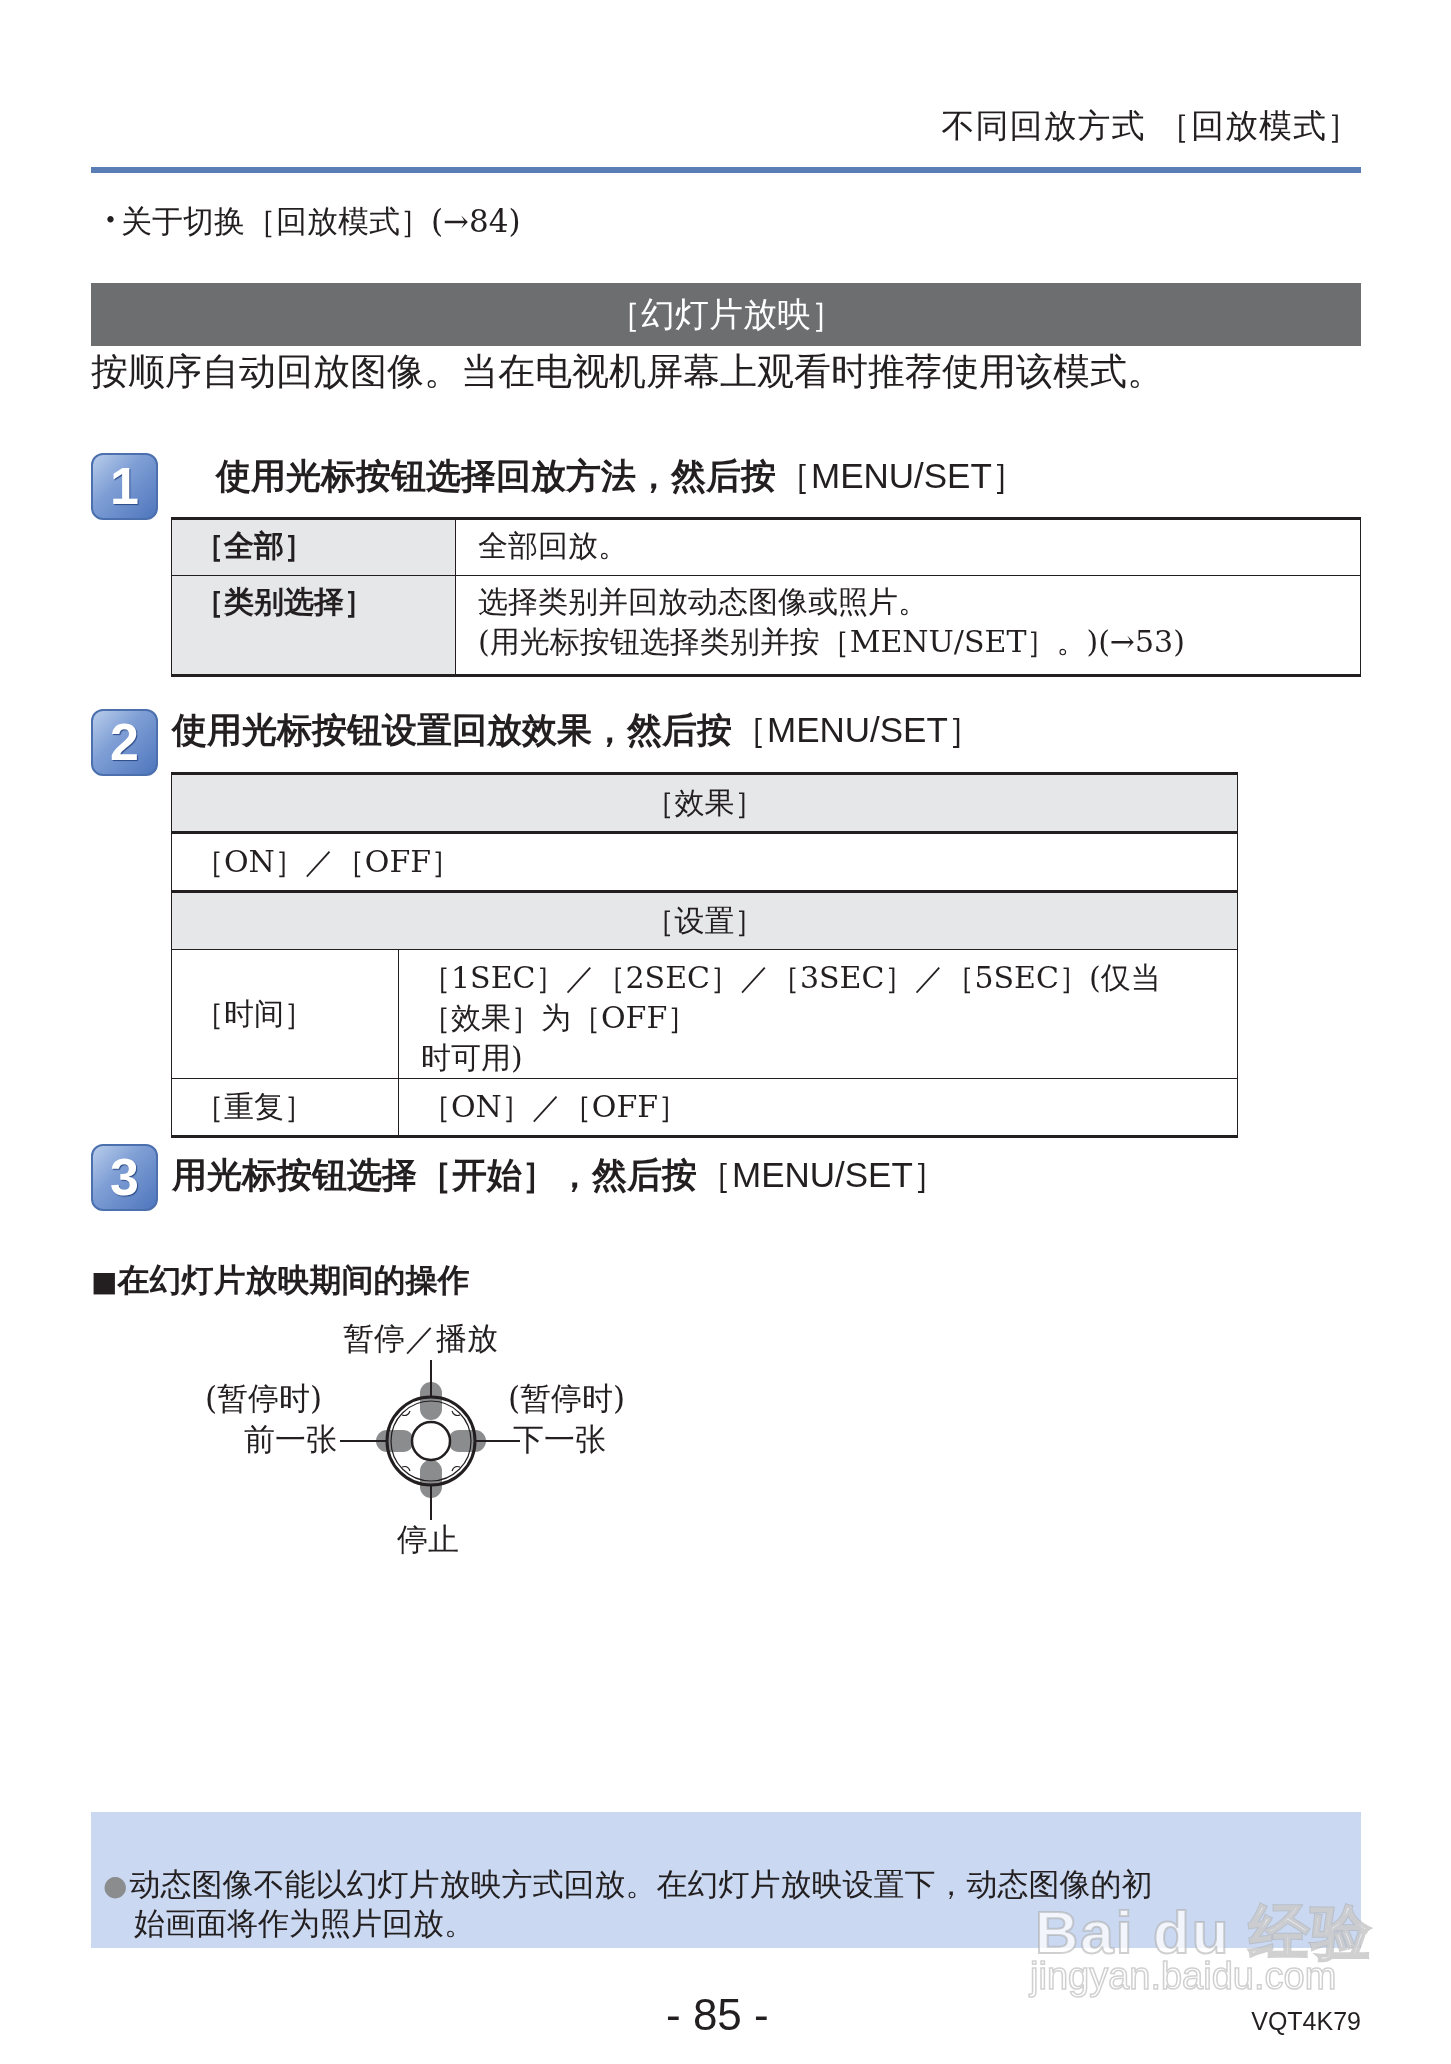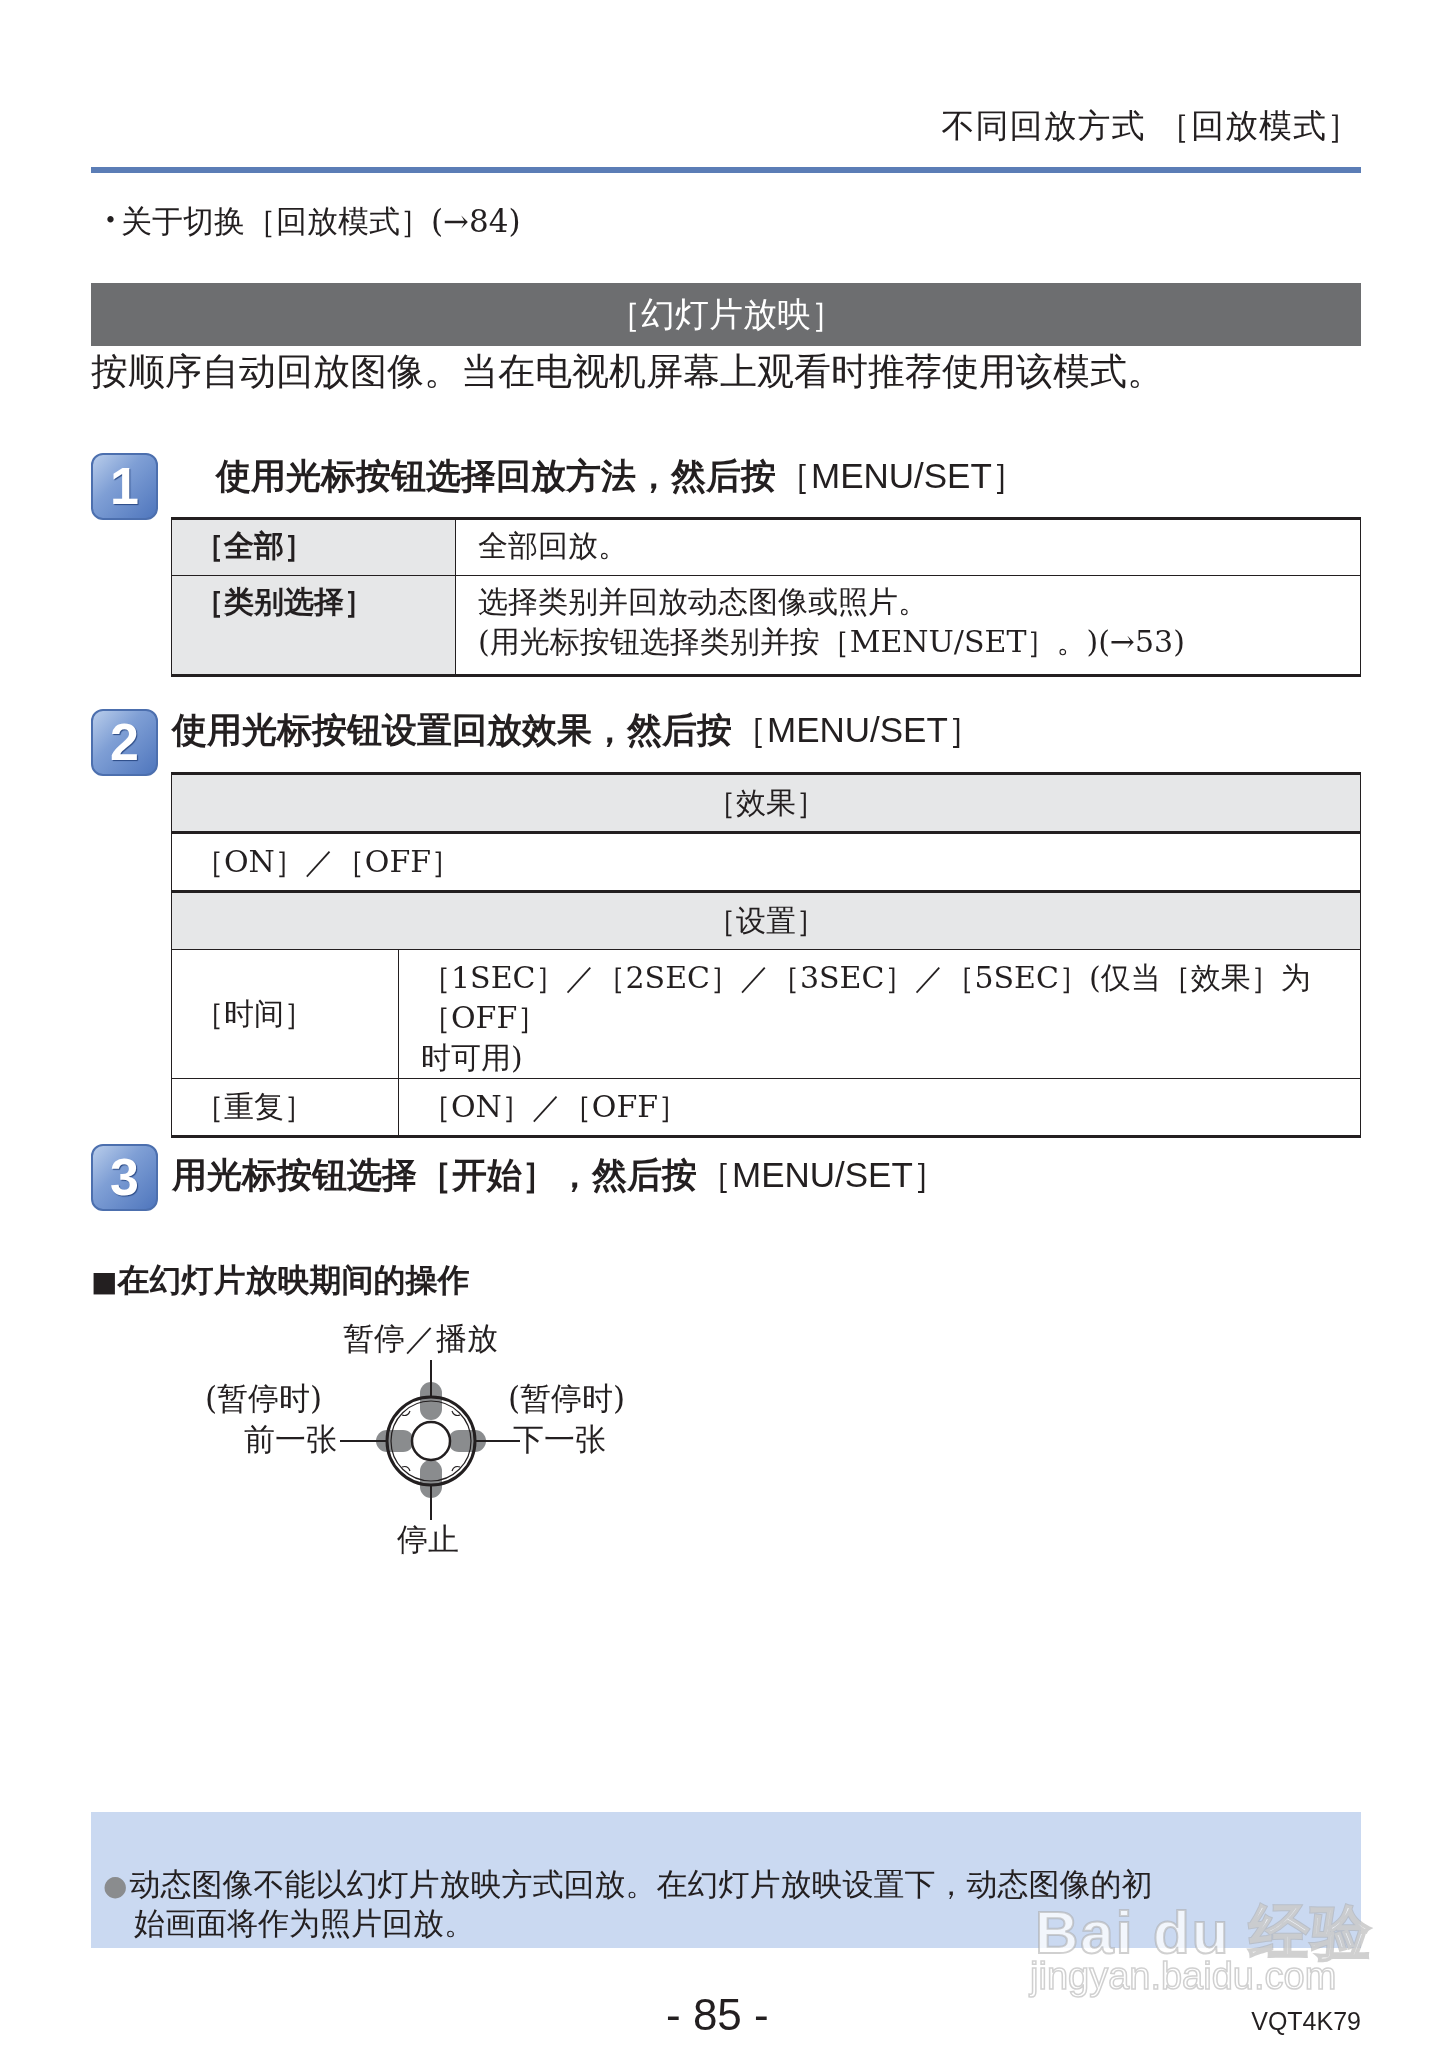--- a/index.html
+++ b/index.html
@@ -103,7 +103,7 @@
   <span>使用光标按钮设置回放效果，然后按</span><span class="menu">［MENU/SET］</span>
 </div>
 
-<table class="tbl tbl2" style="left:171px; top:772px; width:1190px;">
+<table class="tbl tbl2" style="left:171px; top:772px; width:1067px;">
   <colgroup>
       <col style="width:227px">
       <col>

